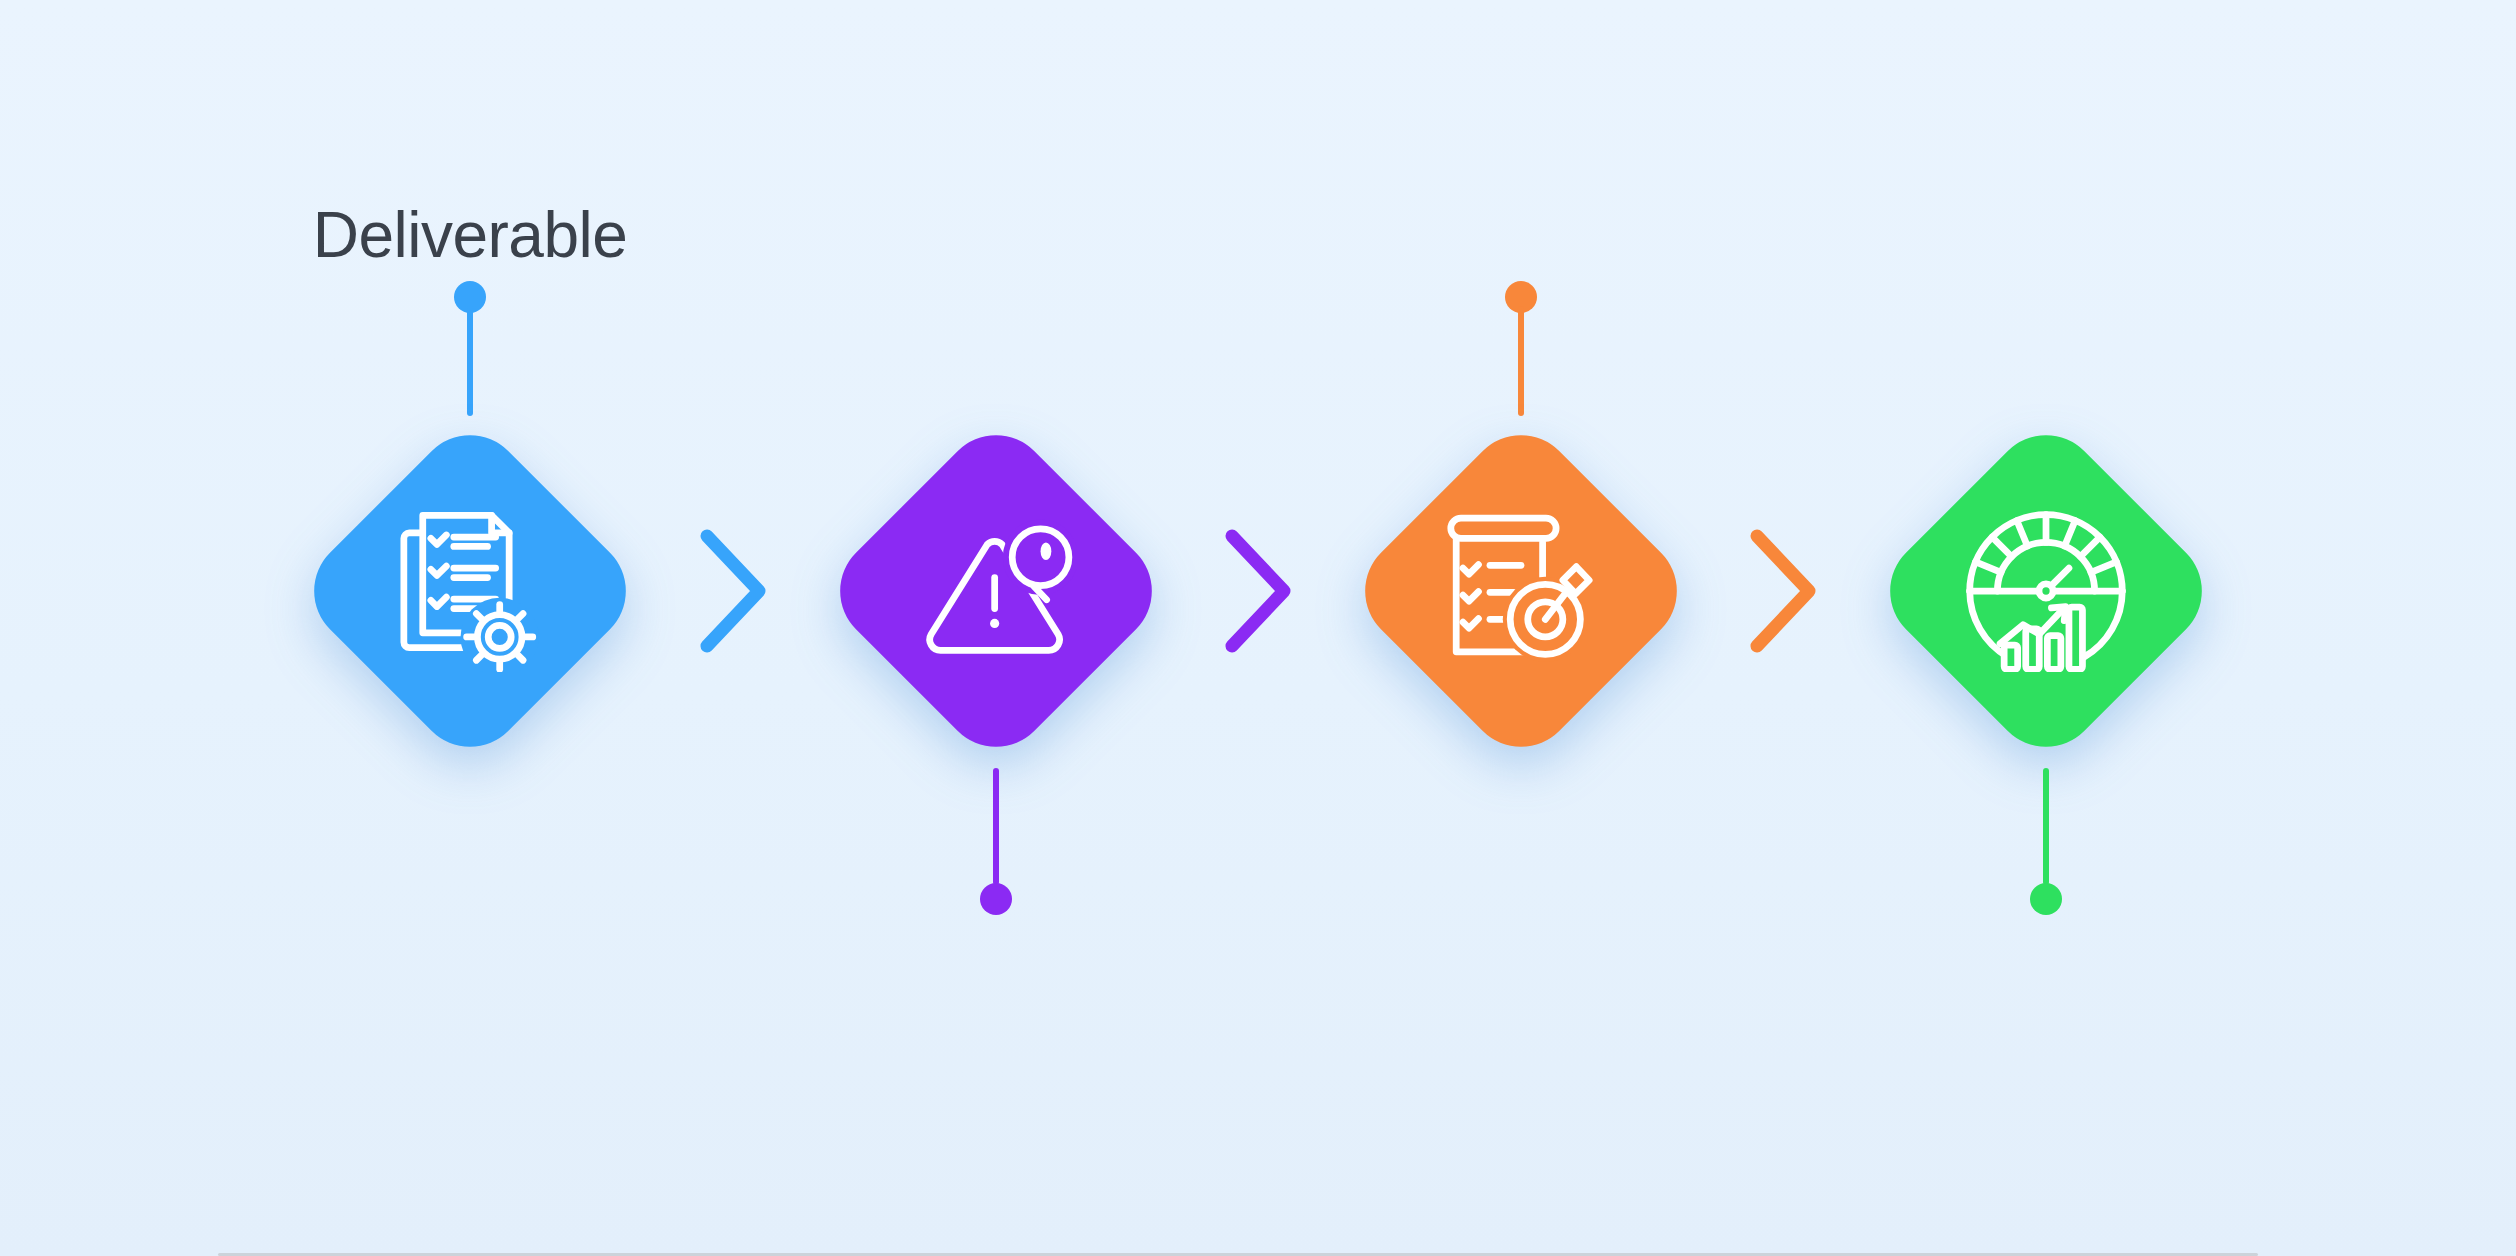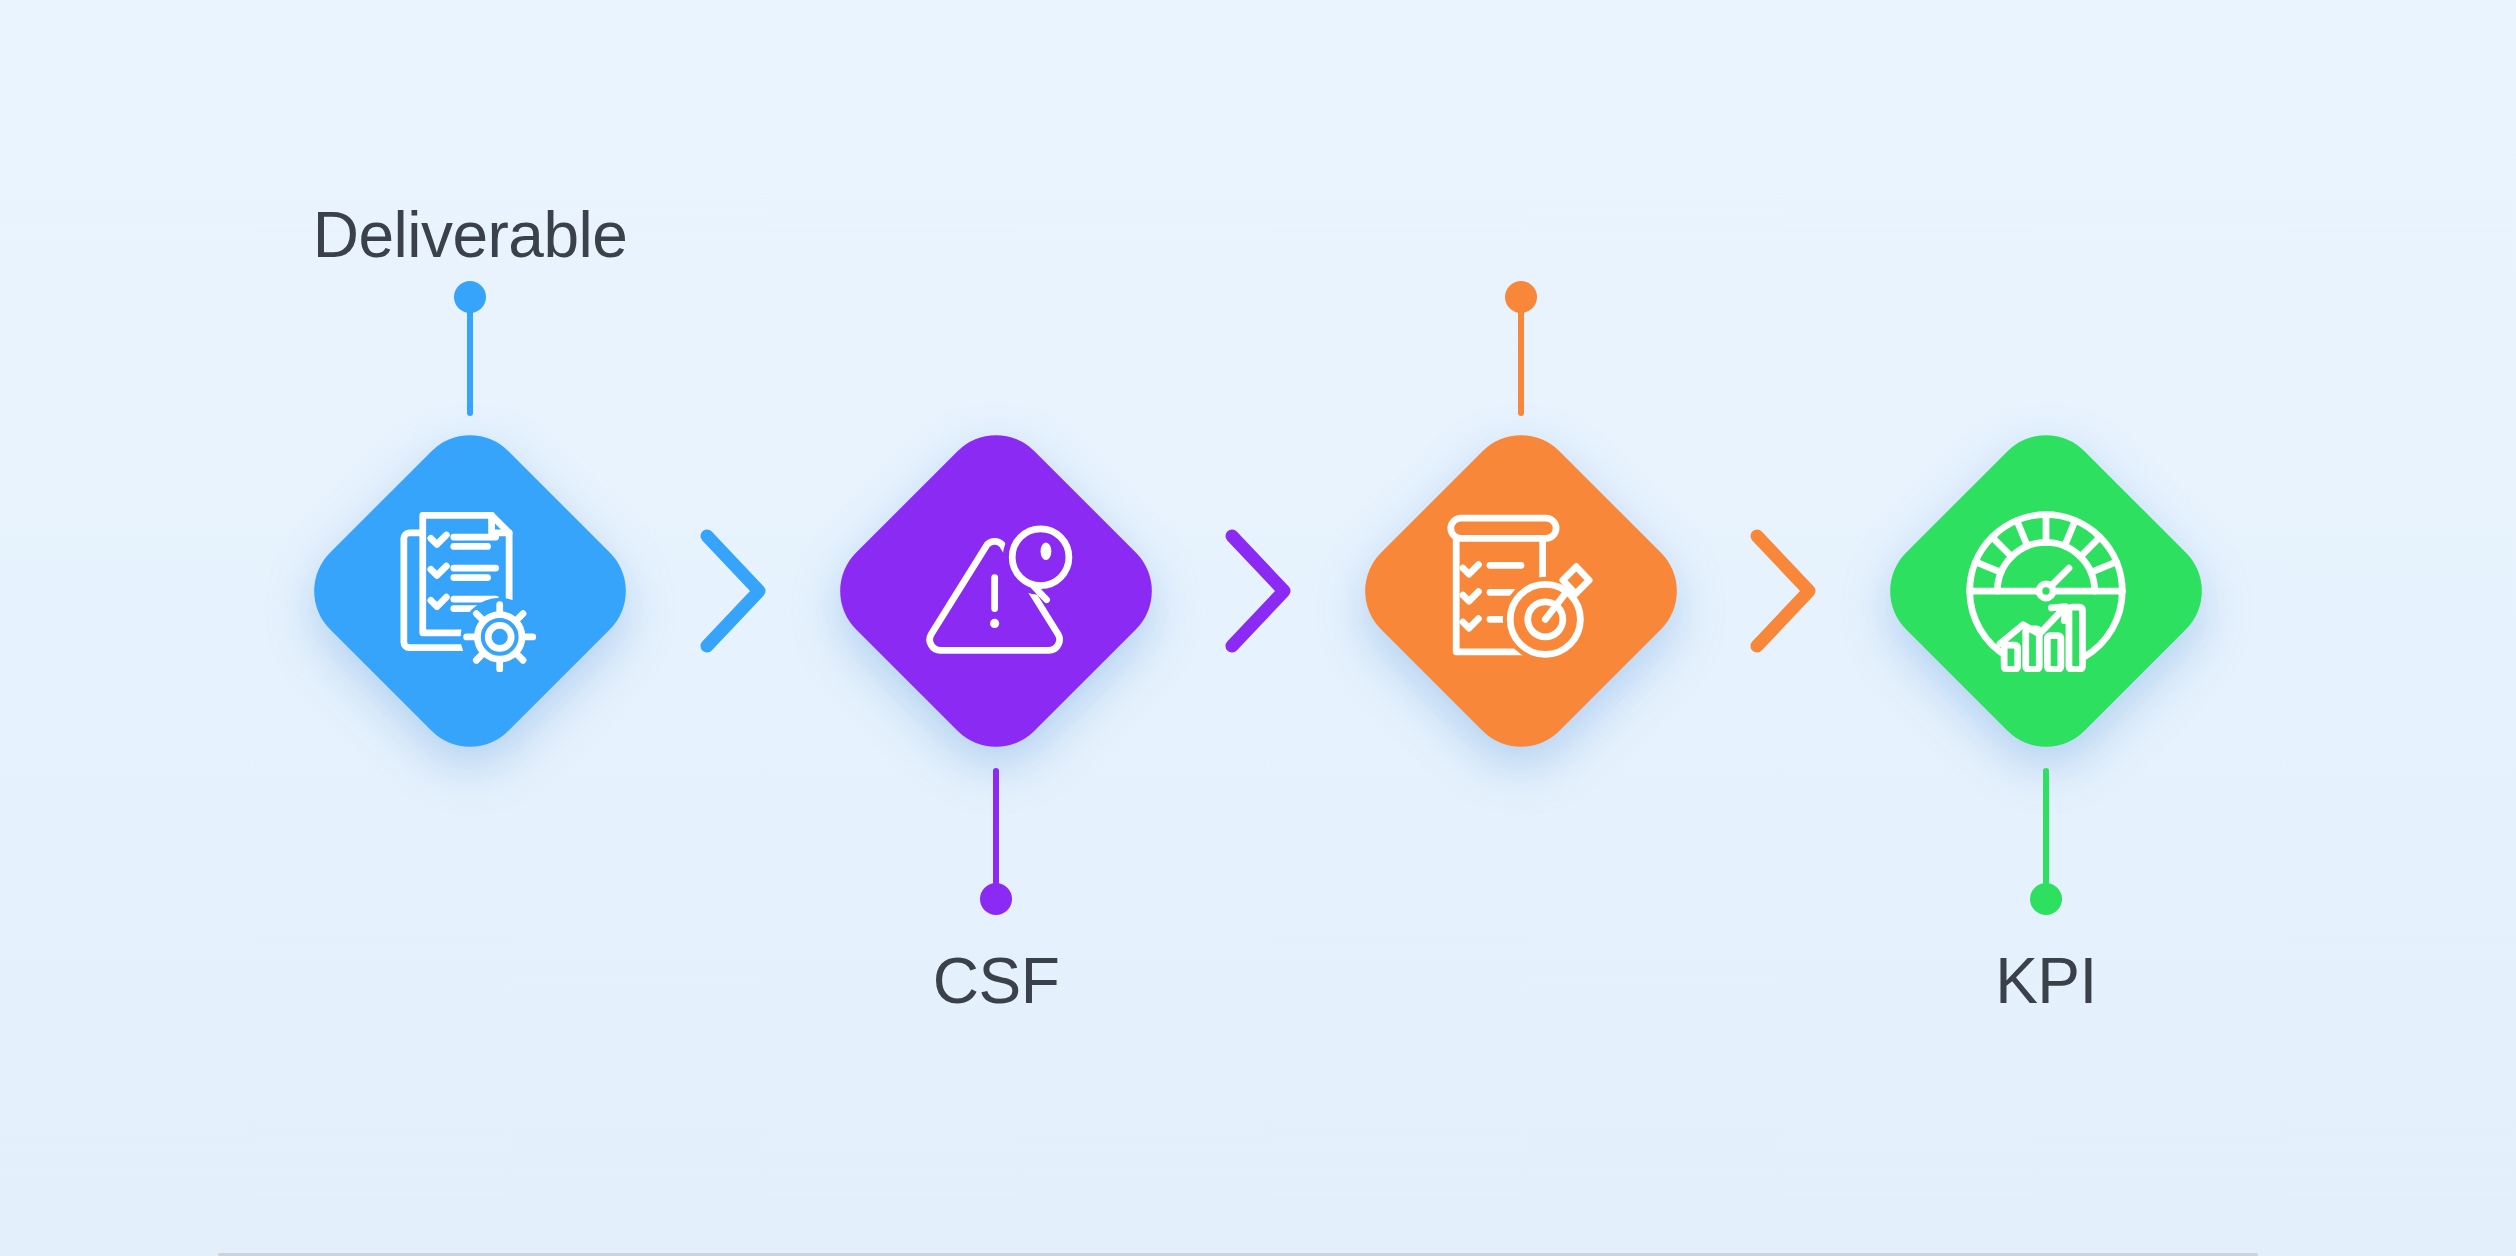--- a/index.html
+++ b/index.html
@@ -129,7 +129,6 @@
     </div>
     <div class="line line-bottom"></div>
     <div class="dot dot-bottom"></div>
-    <div class="label label-bottom">CSF</div>
   </div>
 
   <span class="chevron chevron-1" style="--accent: #8b2af3;">

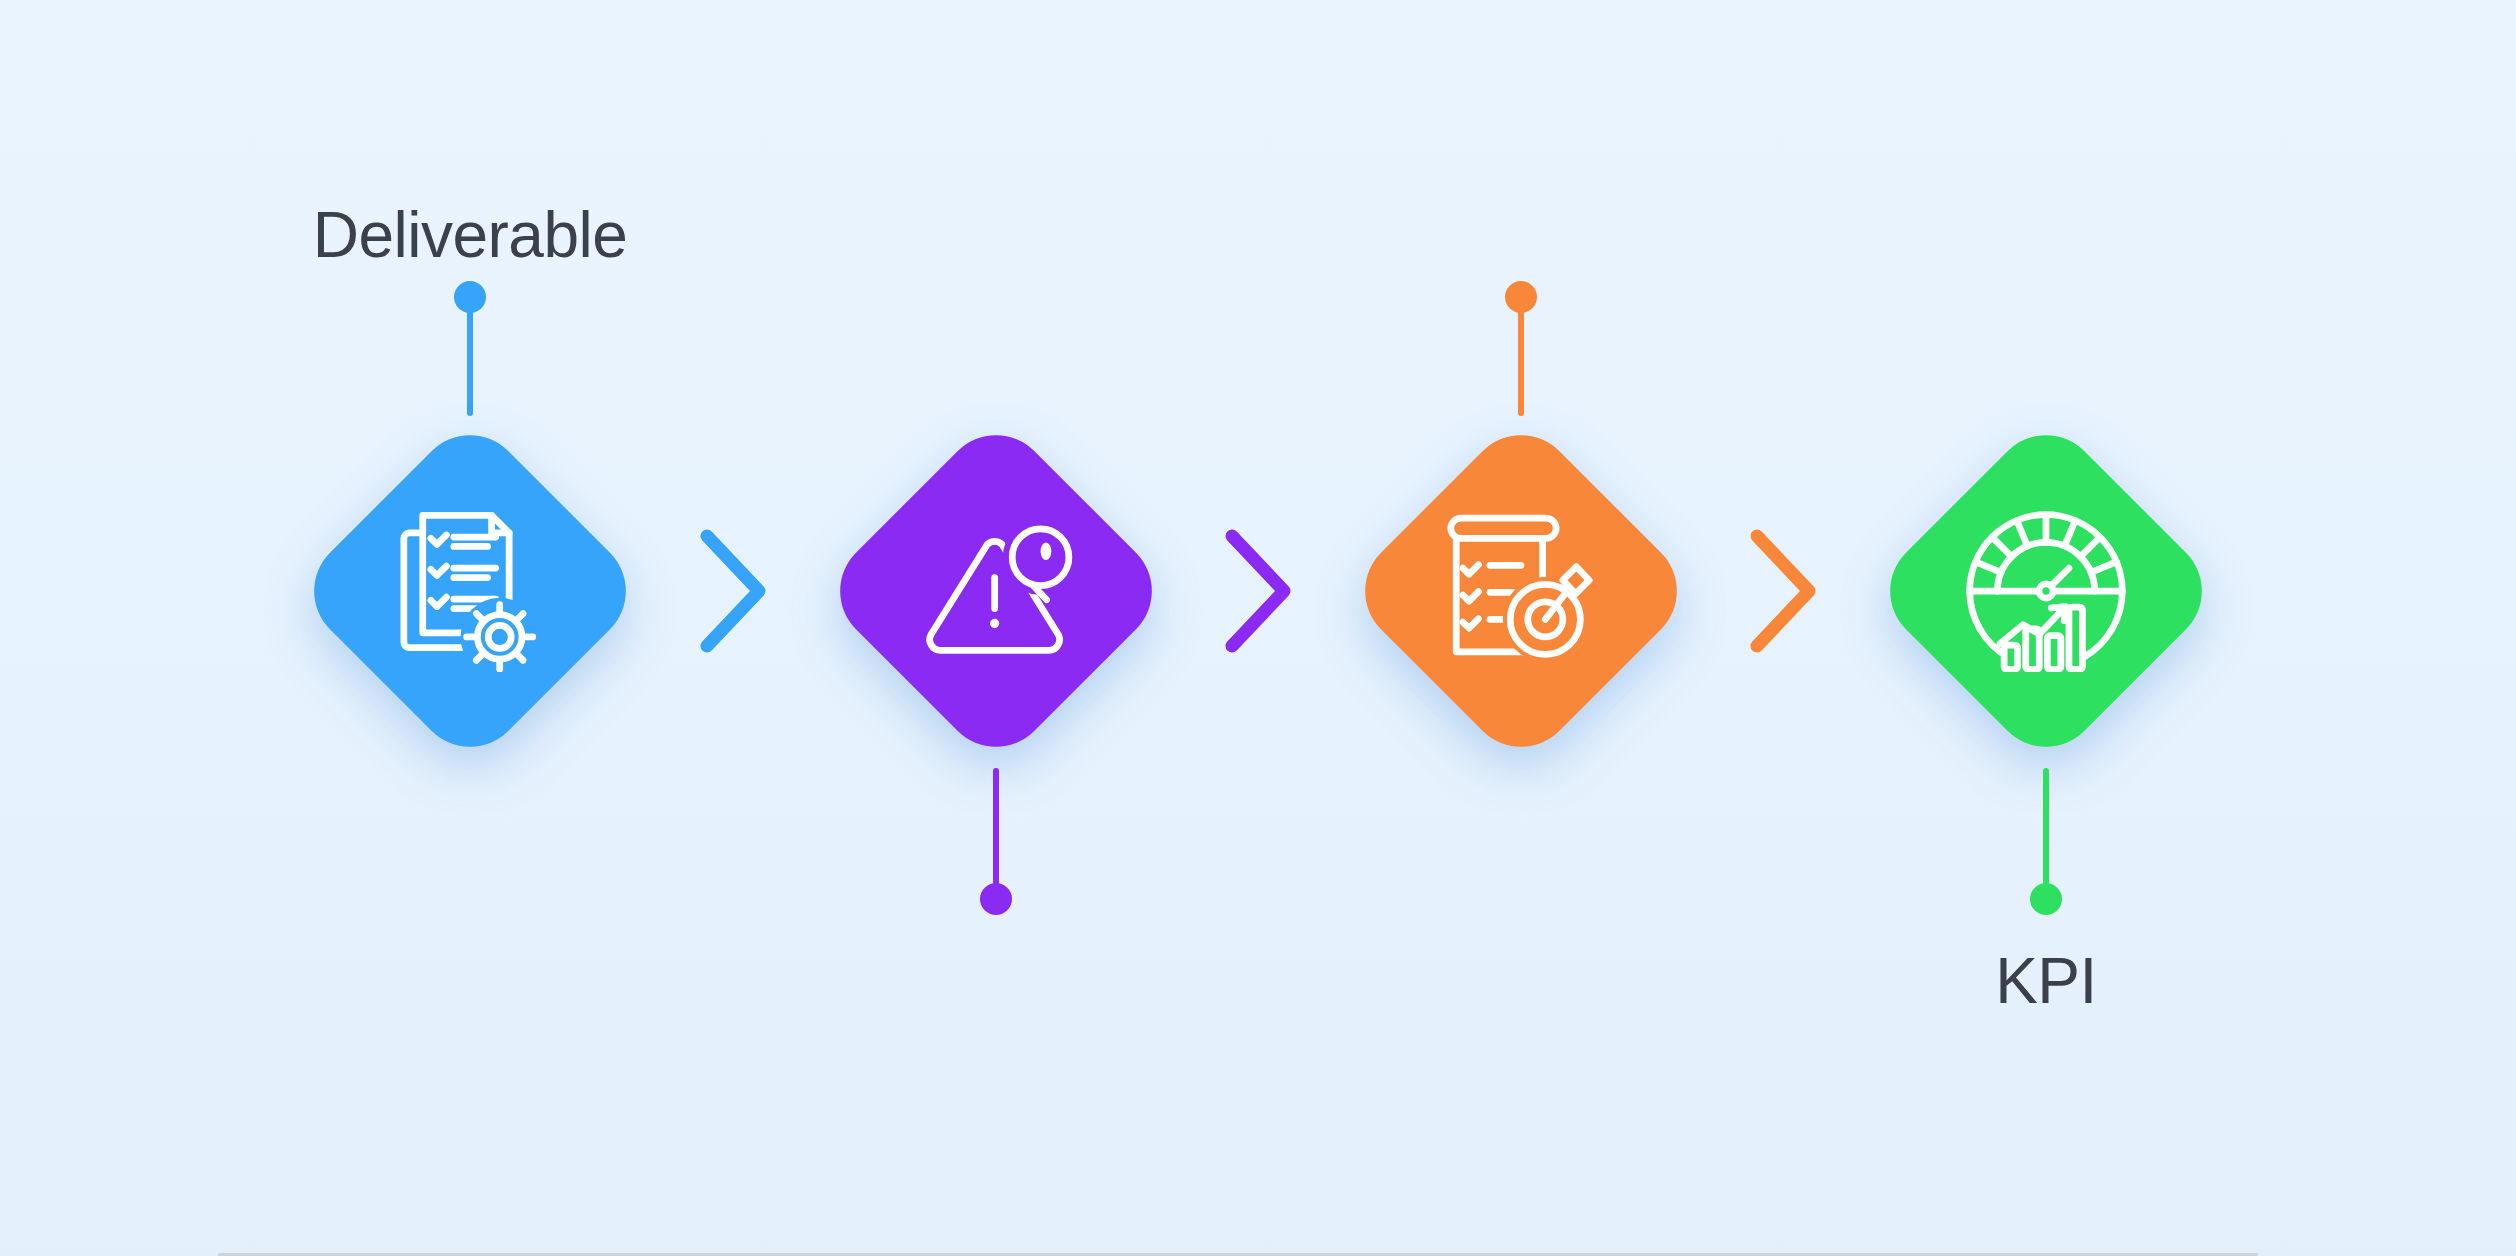--- a/index.html
+++ b/index.html
@@ -200,7 +200,6 @@
     </div>
     <div class="line line-bottom"></div>
     <div class="dot dot-bottom"></div>
-    <div class="label label-bottom">KPI</div>
   </div>
 
   <div class="divider"></div>

